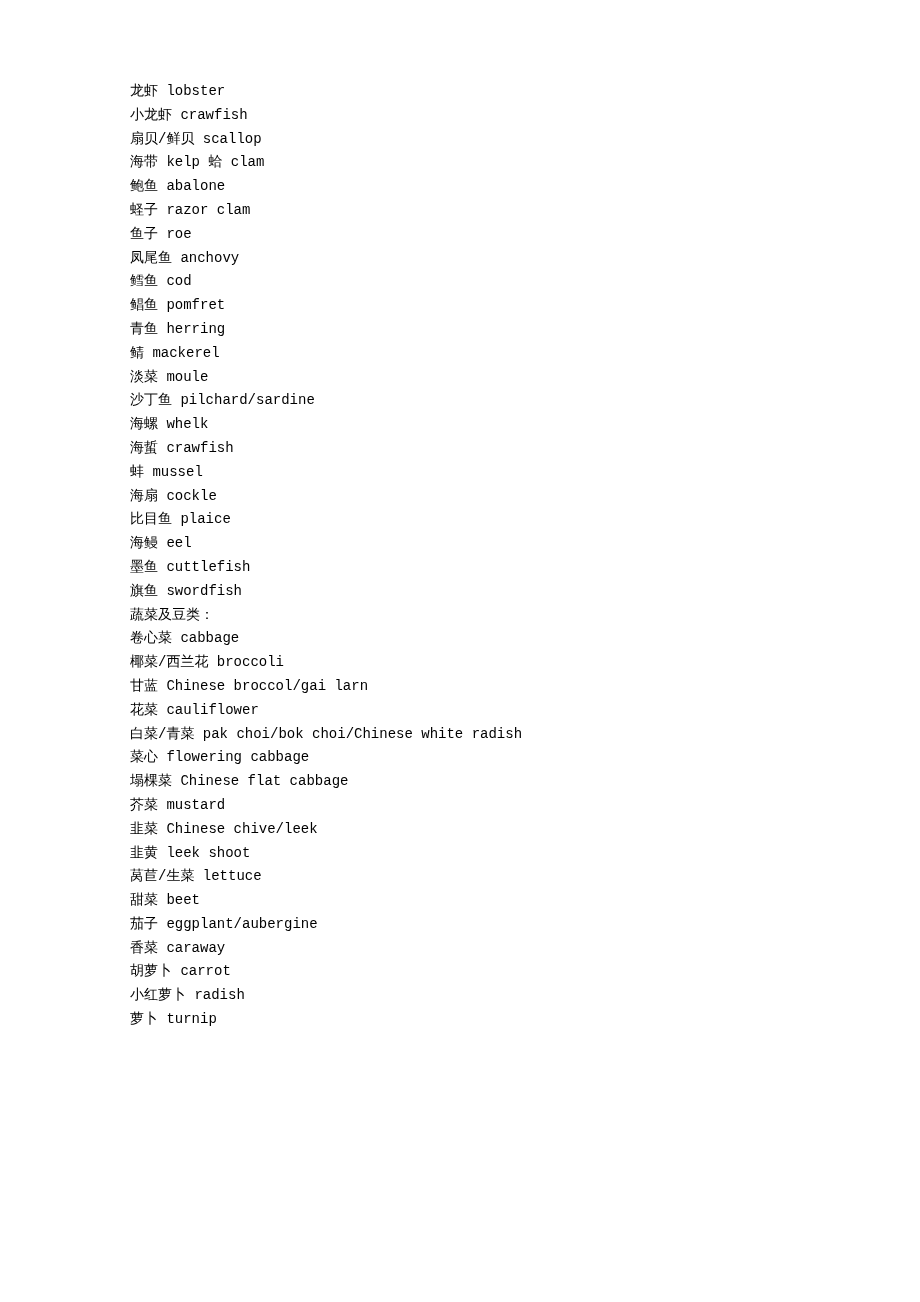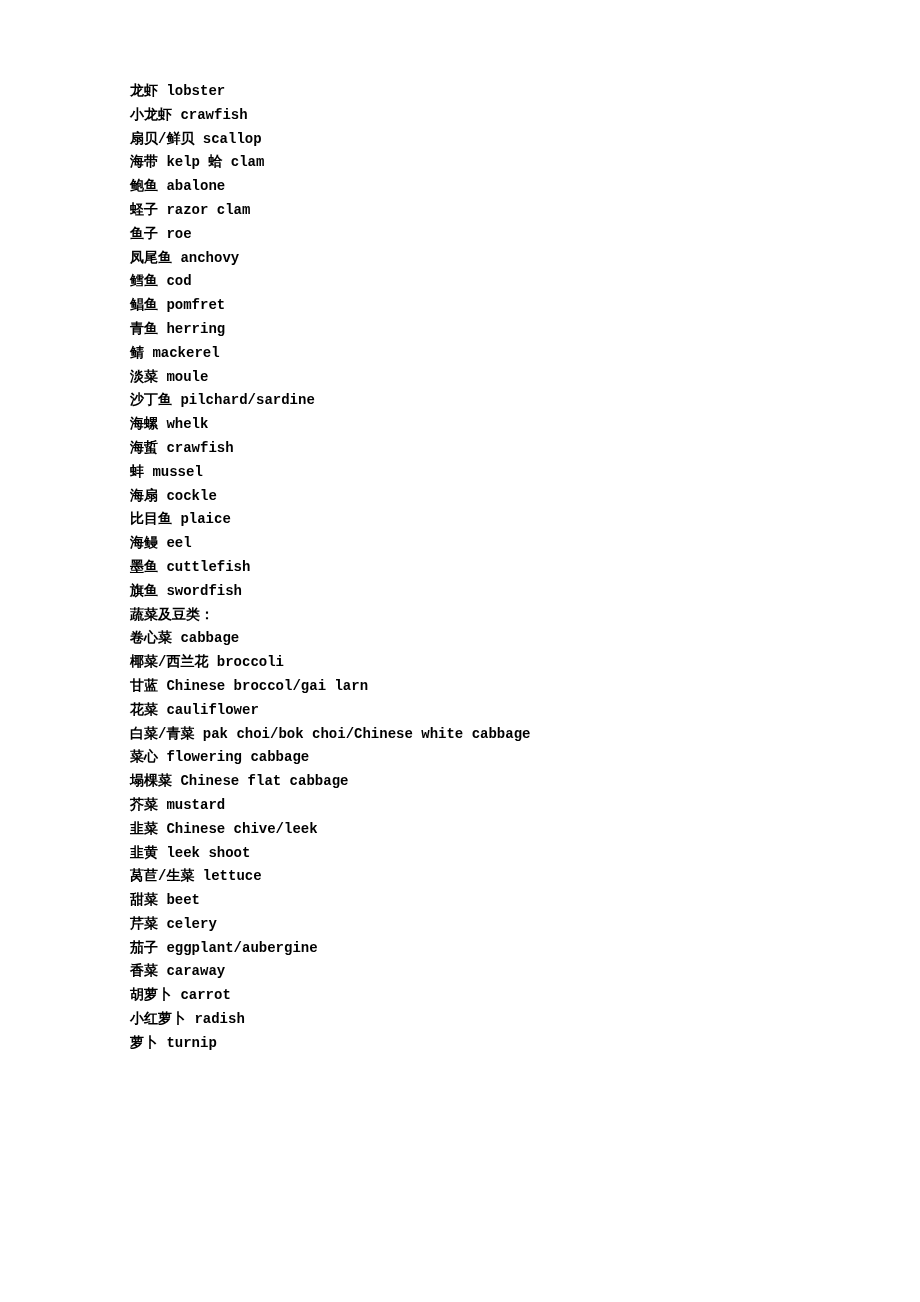--- a/index.html
+++ b/index.html
@@ -6,7 +6,6 @@
       margin: 0;
       padding: 0;
       box-sizing: border-box;
-      font-weight: bold;
     }
     body {
       background: #ffffff;

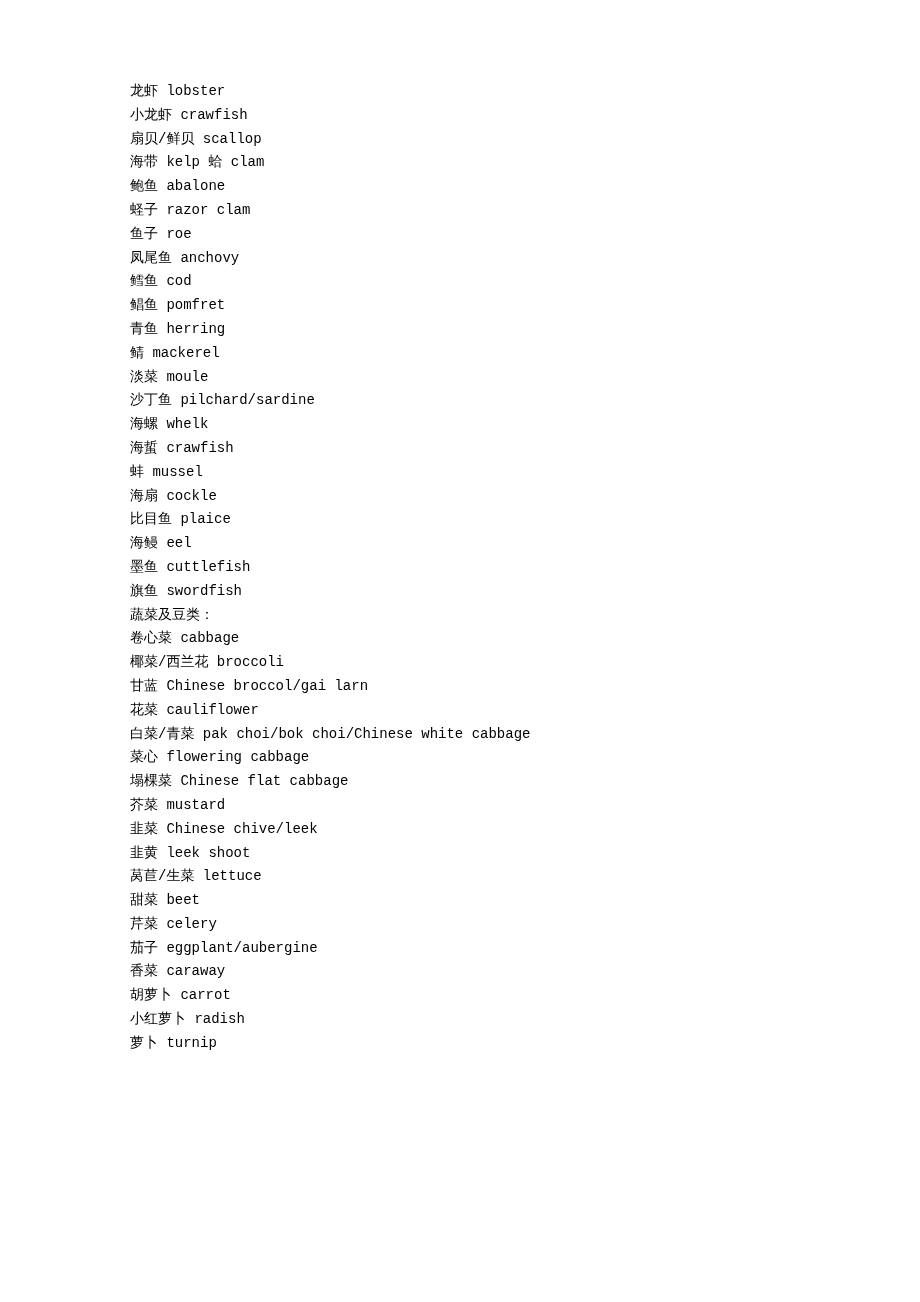--- a/index.html
+++ b/index.html
@@ -53,7 +53,7 @@
     <li>椰菜/西兰花 broccoli</li>
     <li>甘蓝 Chinese broccol/gai larn</li>
     <li>花菜 cauliflower</li>
-    <li>白菜/青菜 pak choi/bok choi/Chinese white cabbage</li>
+    <li>白菜/青菜 pak choi/bok choi/Chinese white radish</li>
     <li>菜心 flowering cabbage</li>
     <li>塌棵菜 Chinese flat cabbage</li>
     <li>芥菜 mustard</li>

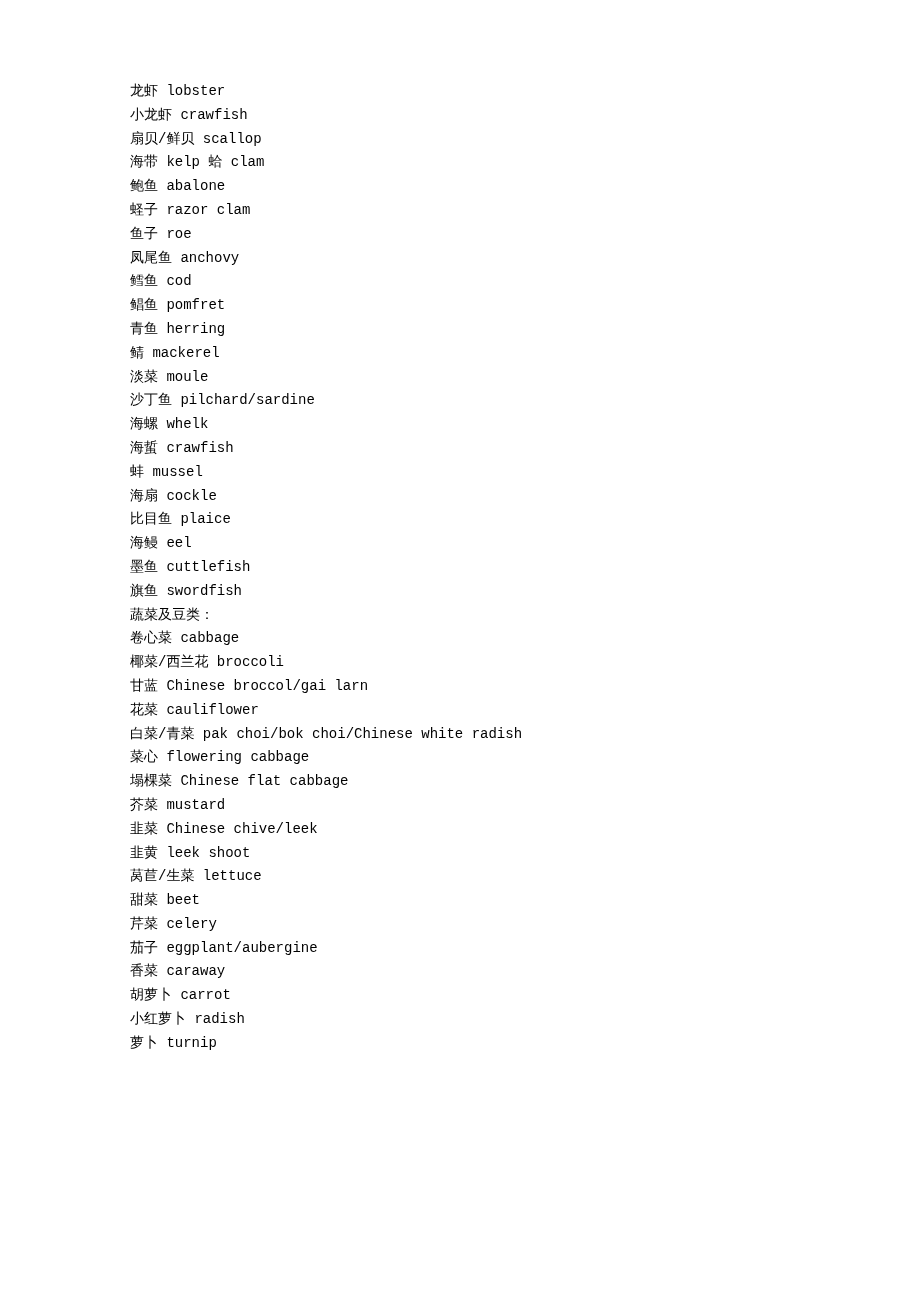--- a/index.html
+++ b/index.html
@@ -61,7 +61,6 @@
     <li>韭黄 leek shoot</li>
     <li>莴苣/生菜 lettuce</li>
     <li>甜菜 beet</li>
-    <li>芹菜 celery</li>
     <li>茄子 eggplant/aubergine</li>
     <li>香菜 caraway</li>
     <li>胡萝卜 carrot</li>

